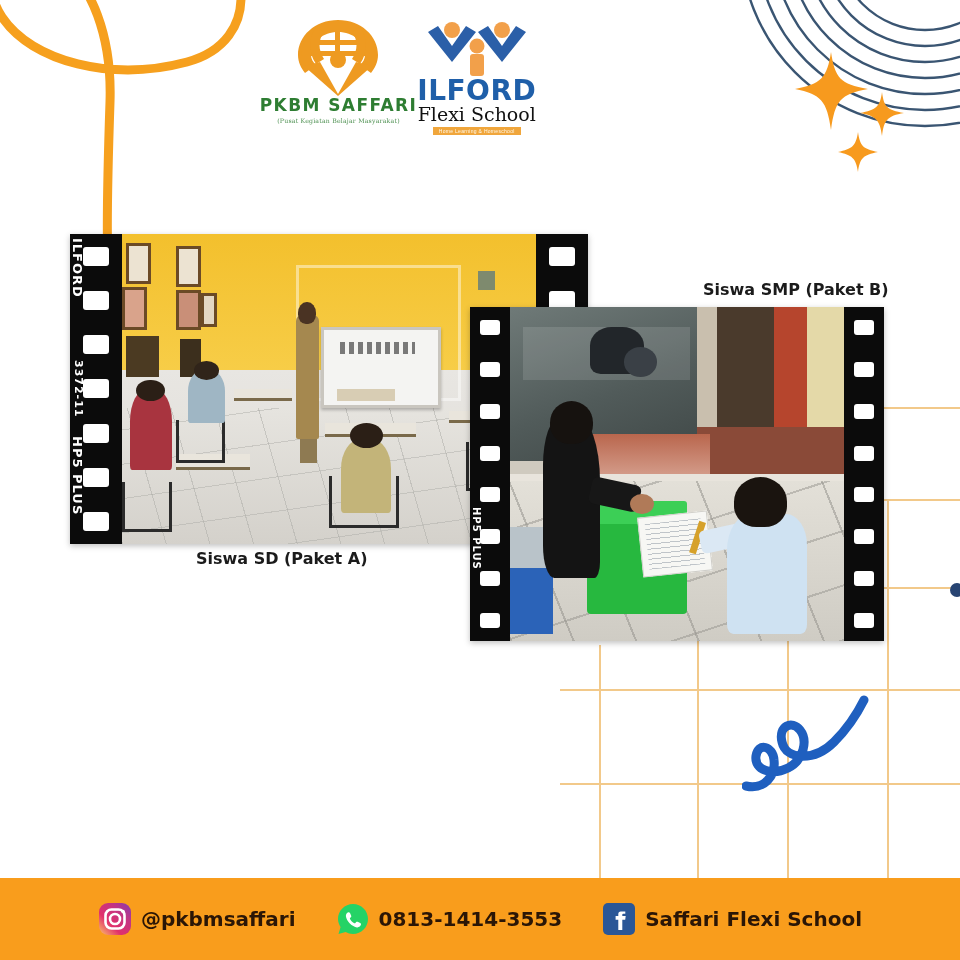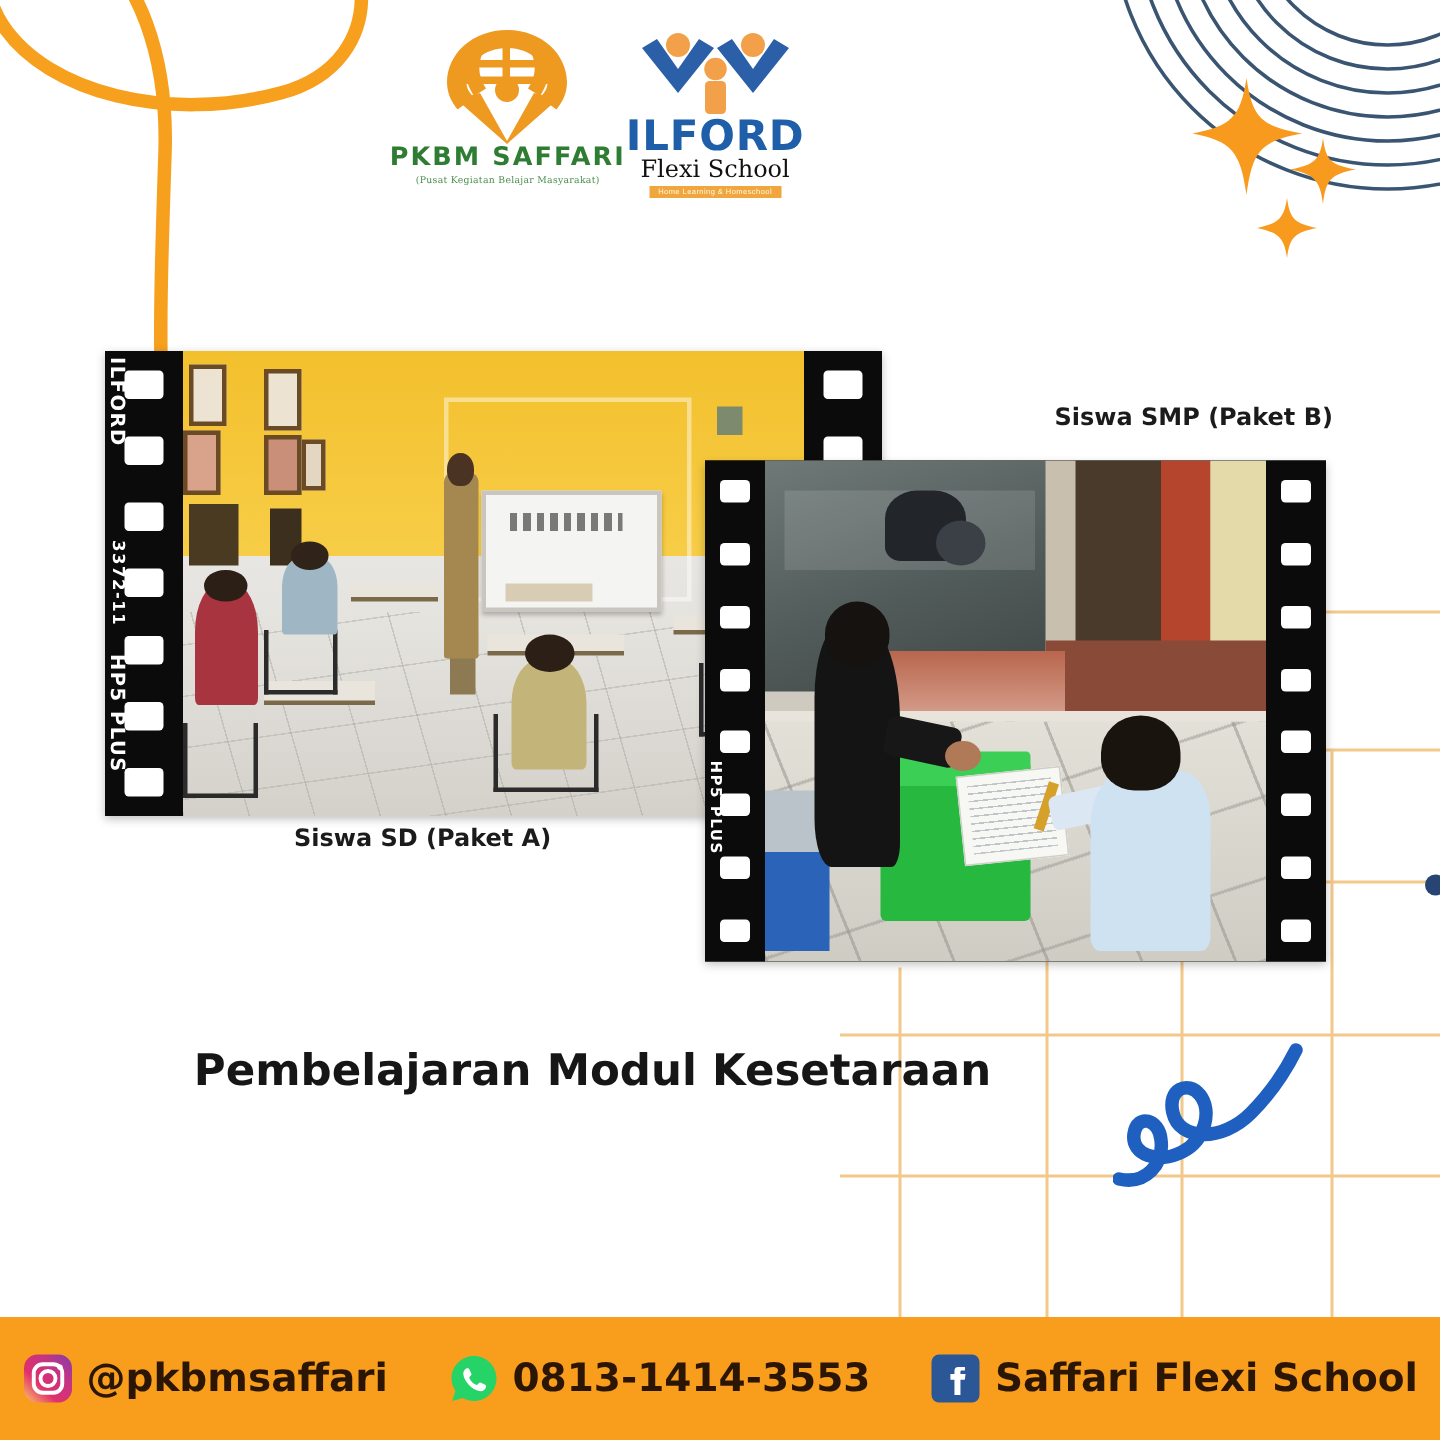--- a/index.html
+++ b/index.html
@@ -56,7 +56,7 @@
   }
   .logo-saffari-sub {
     font-family: "DejaVu Serif", serif;
-    font-size: 16px; color: #111; margin-top: -2px;
+    font-size: 19px; color: #111; margin-top: -2px;
     white-space: nowrap;
     text-align: right;
   }

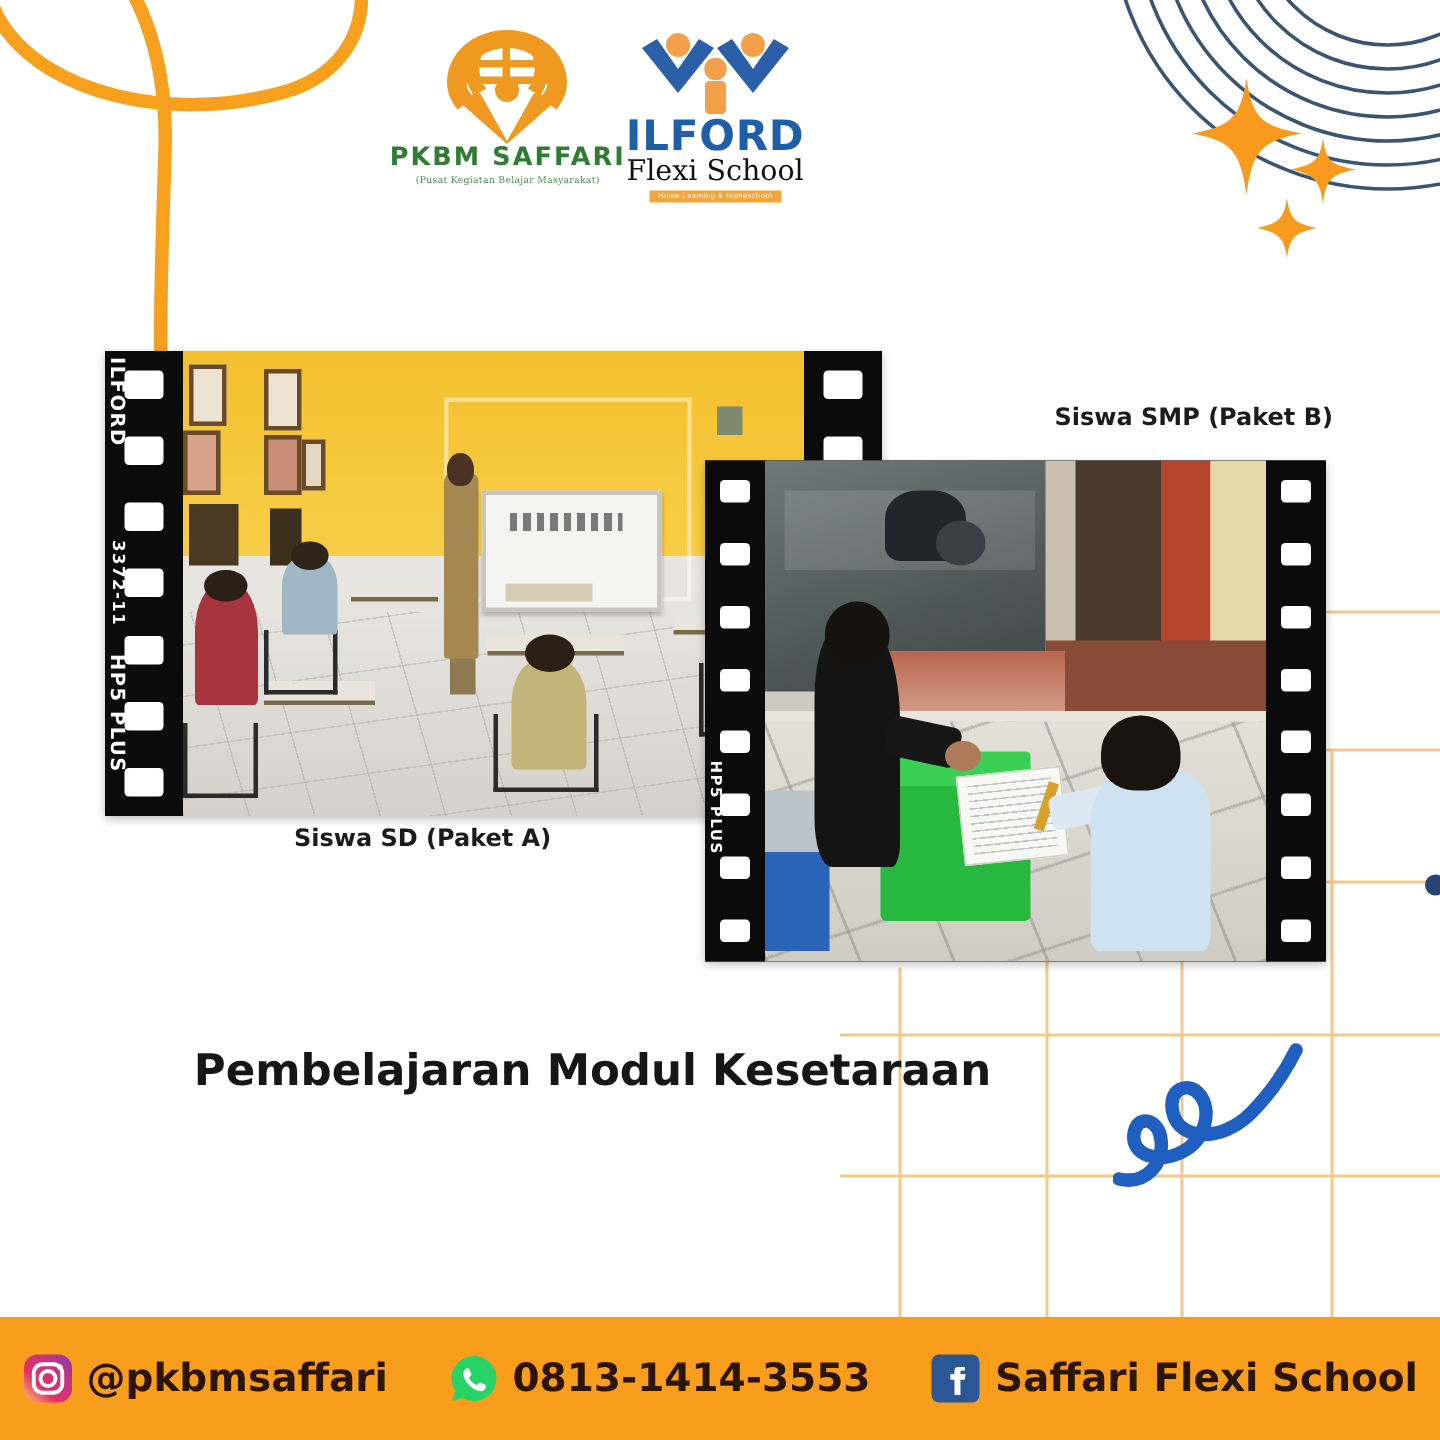--- a/index.html
+++ b/index.html
@@ -222,7 +222,7 @@
     white-space: nowrap;
   }
   .caption-a { left: 196px; top: 549px; }
-  .caption-b { left: 703px; top: 268px; z-index: 5; }
+  .caption-b { left: 703px; top: 280px; z-index: 5; }
 
   
   .headline {

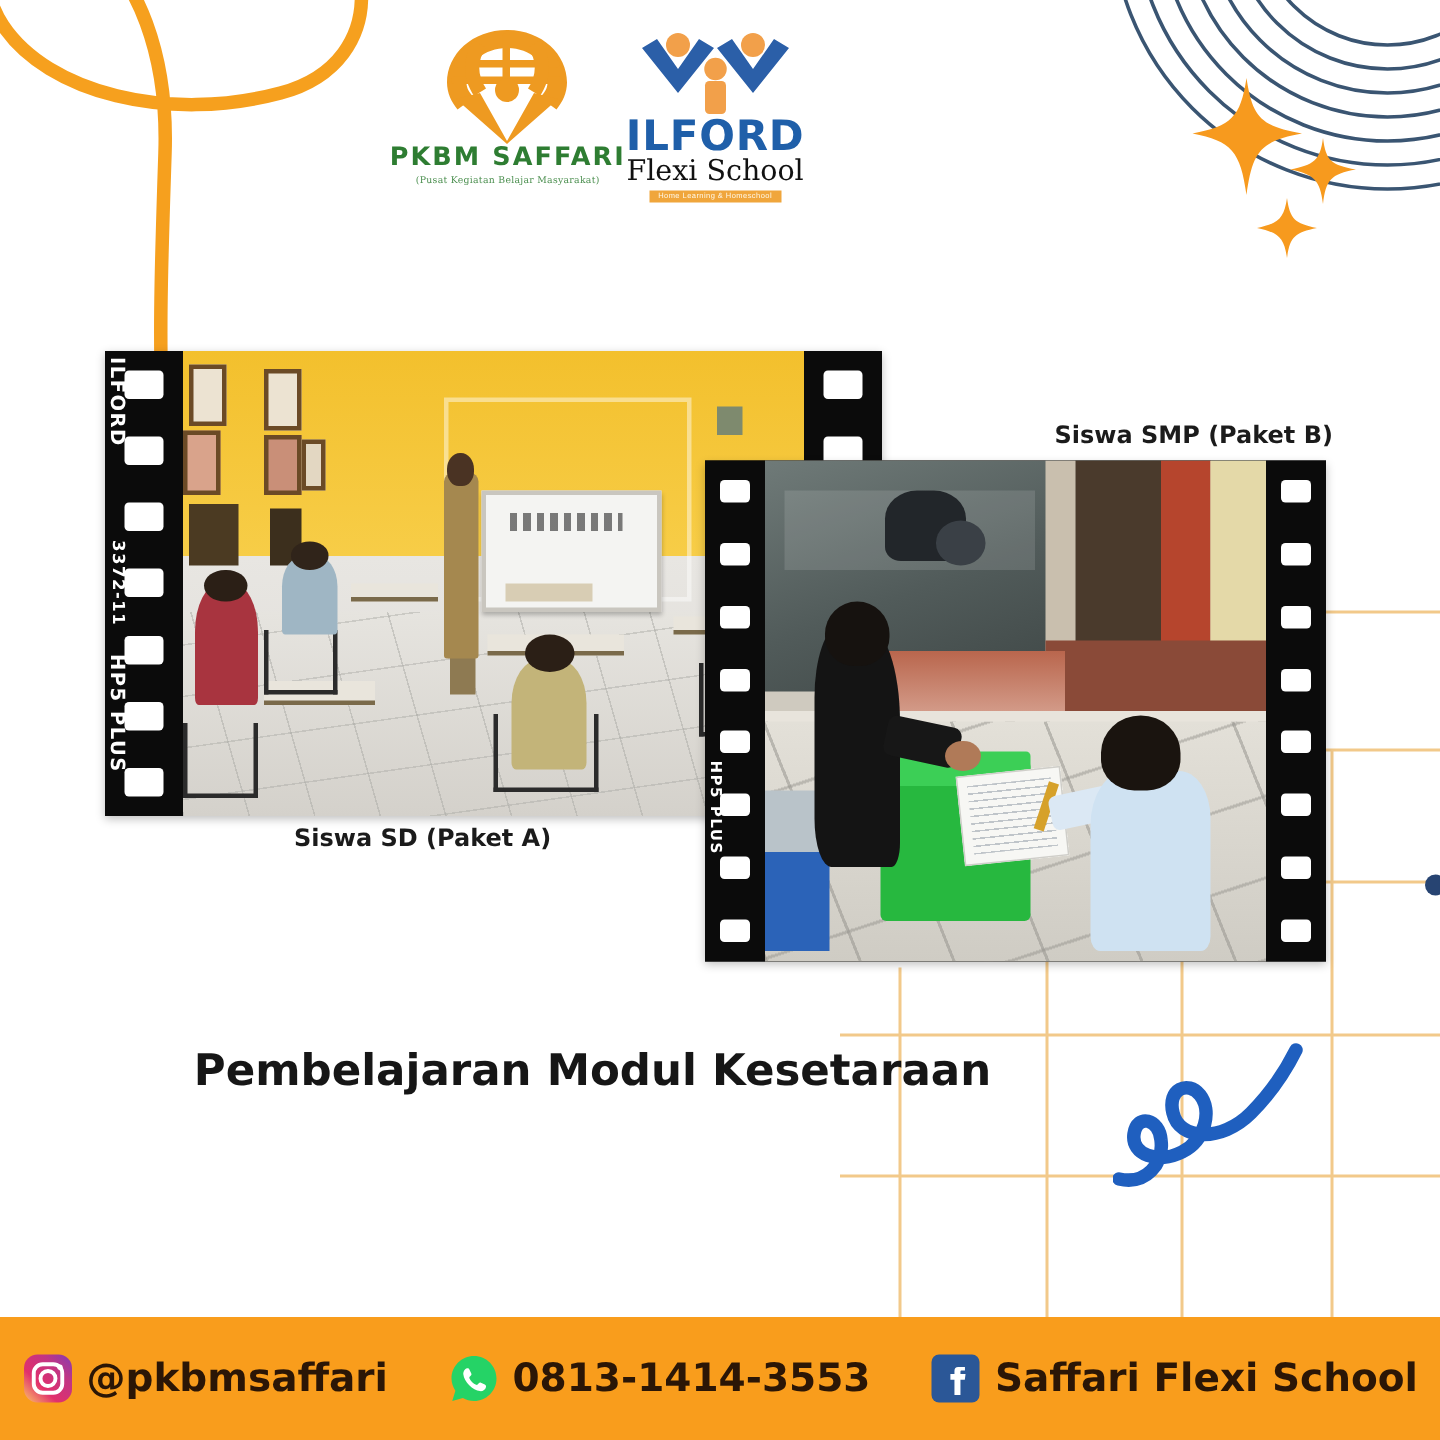--- a/index.html
+++ b/index.html
@@ -467,7 +467,6 @@
   <div class="caption caption-b">Siswa SMP (Paket B)</div>
 
   <div class="headline">
-    <div class="l3">Pembelajaran Modul Kesetaraan</div>
   </div>
 
   <svg class="deco squiggle" viewBox="0 0 130 105">

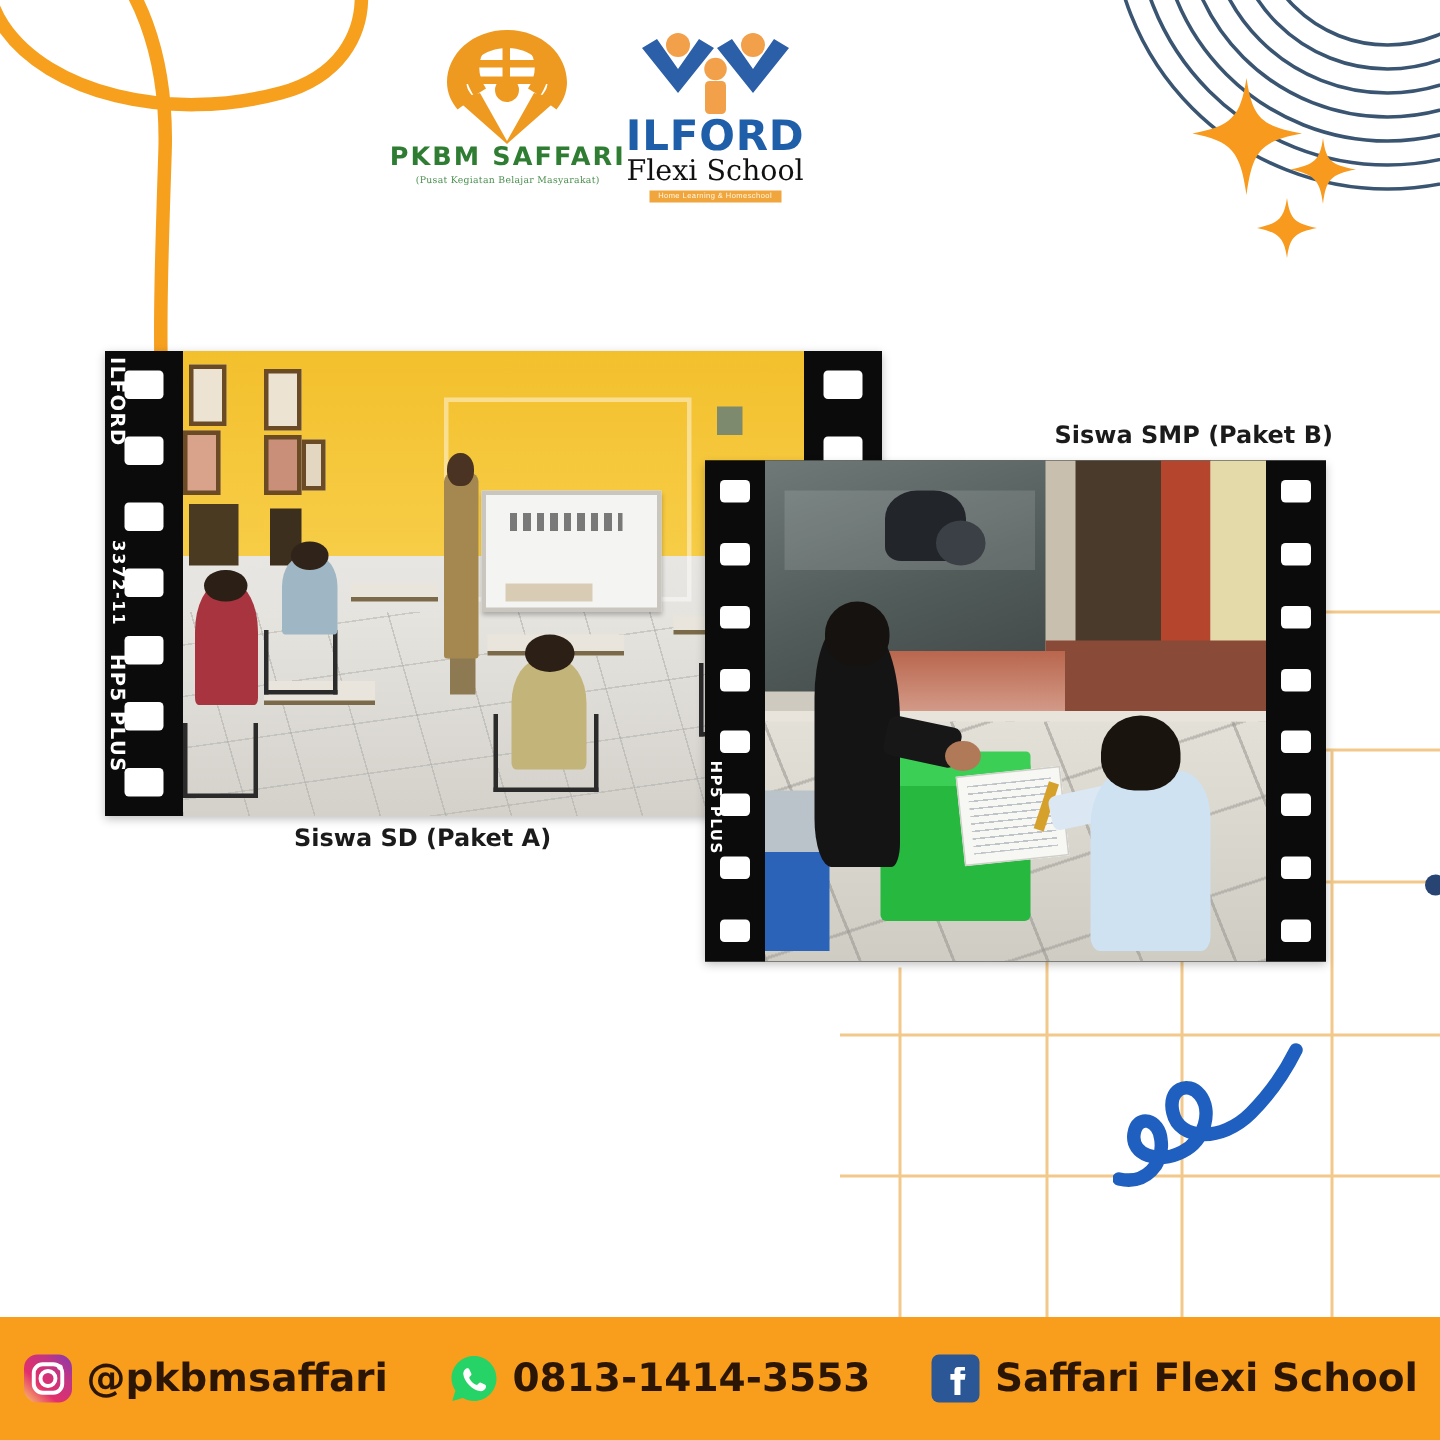--- a/index.html
+++ b/index.html
@@ -249,7 +249,7 @@
   .footer-item { display: flex; align-items: center; gap: 9px; }
   .footer-text {
     font-family: "DejaVu Sans", sans-serif;
-    font-weight: bold; font-size: 26px; color: #2b1606;
+    font-weight: bold; font-size: 20px; color: #2b1606;
     white-space: nowrap;
   }
   .ic { width: 34px; height: 34px; flex: 0 0 auto; }

